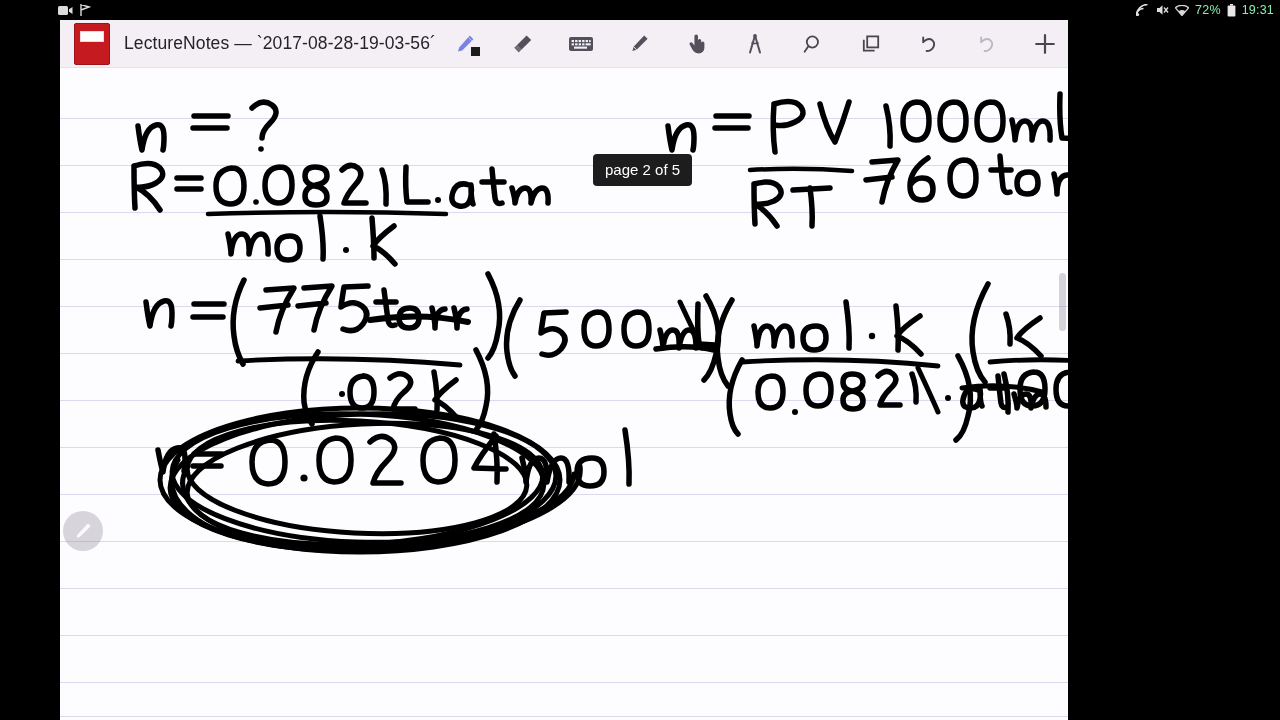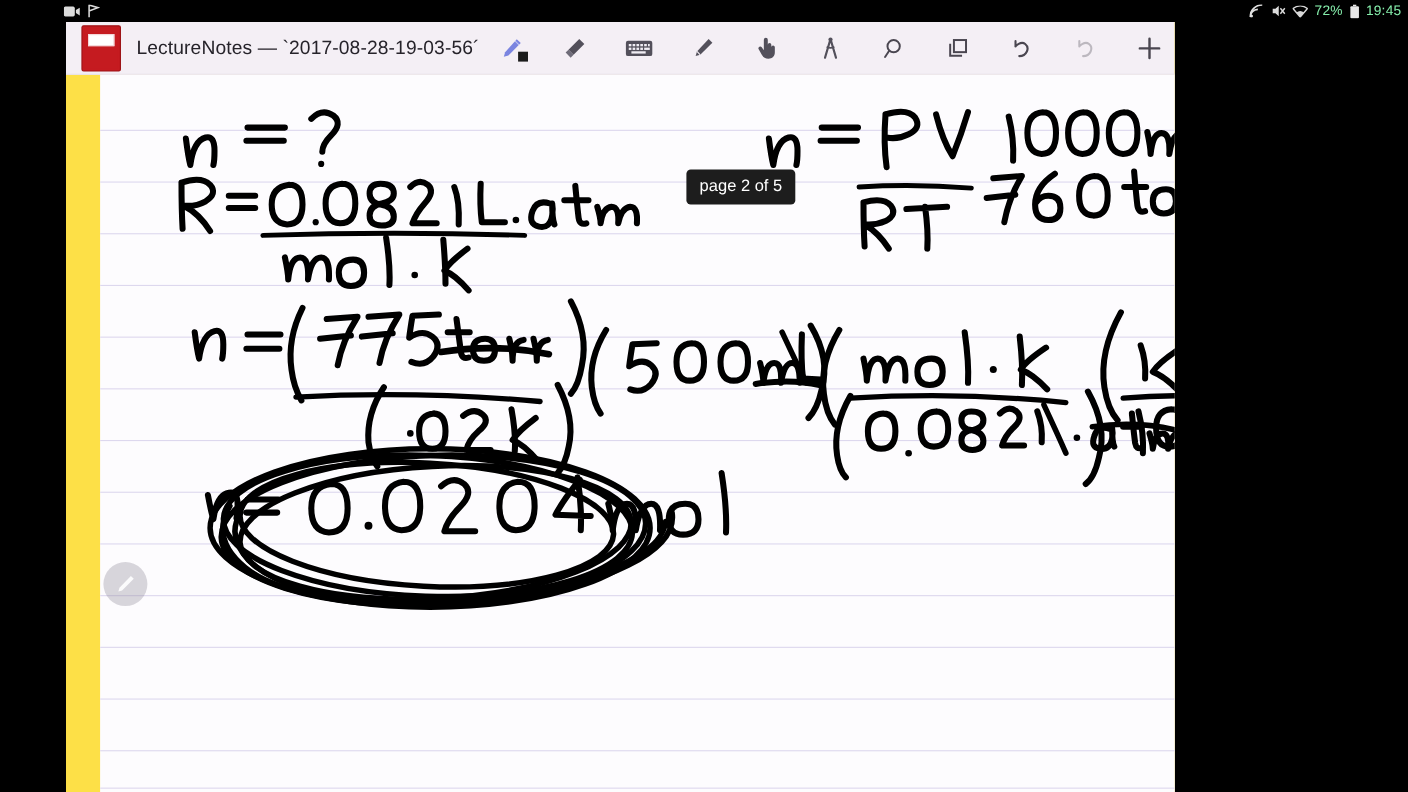--- a/index.html
+++ b/index.html
@@ -150,7 +150,7 @@
             <rect x="0.6" y="1.6" width="7.8" height="11" rx="1" fill="#e8e8e8"></rect>
           </svg>
       </span>
-      <span class="txt">19:45</span>
+      <span class="txt">19:31</span>
     </div>
   </div>
 

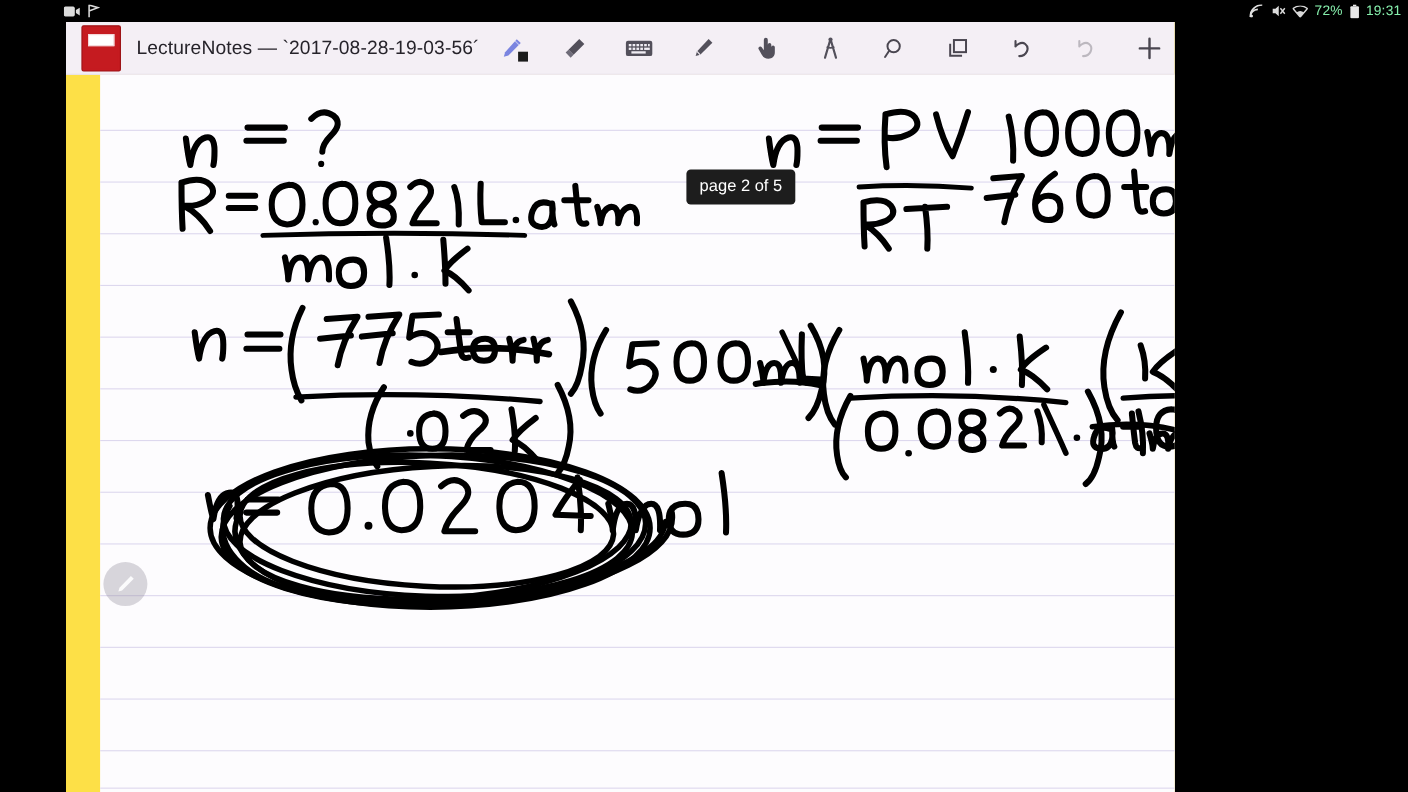--- a/index.html
+++ b/index.html
@@ -30,7 +30,7 @@
   
   .app {
     position: absolute; left: 60px; top: 20px; width: 1008px; height: 700px;
-    background: #fde047; overflow: hidden; text-align: right;
+    background: #15803d; overflow: hidden; text-align: right;
   }
 
   

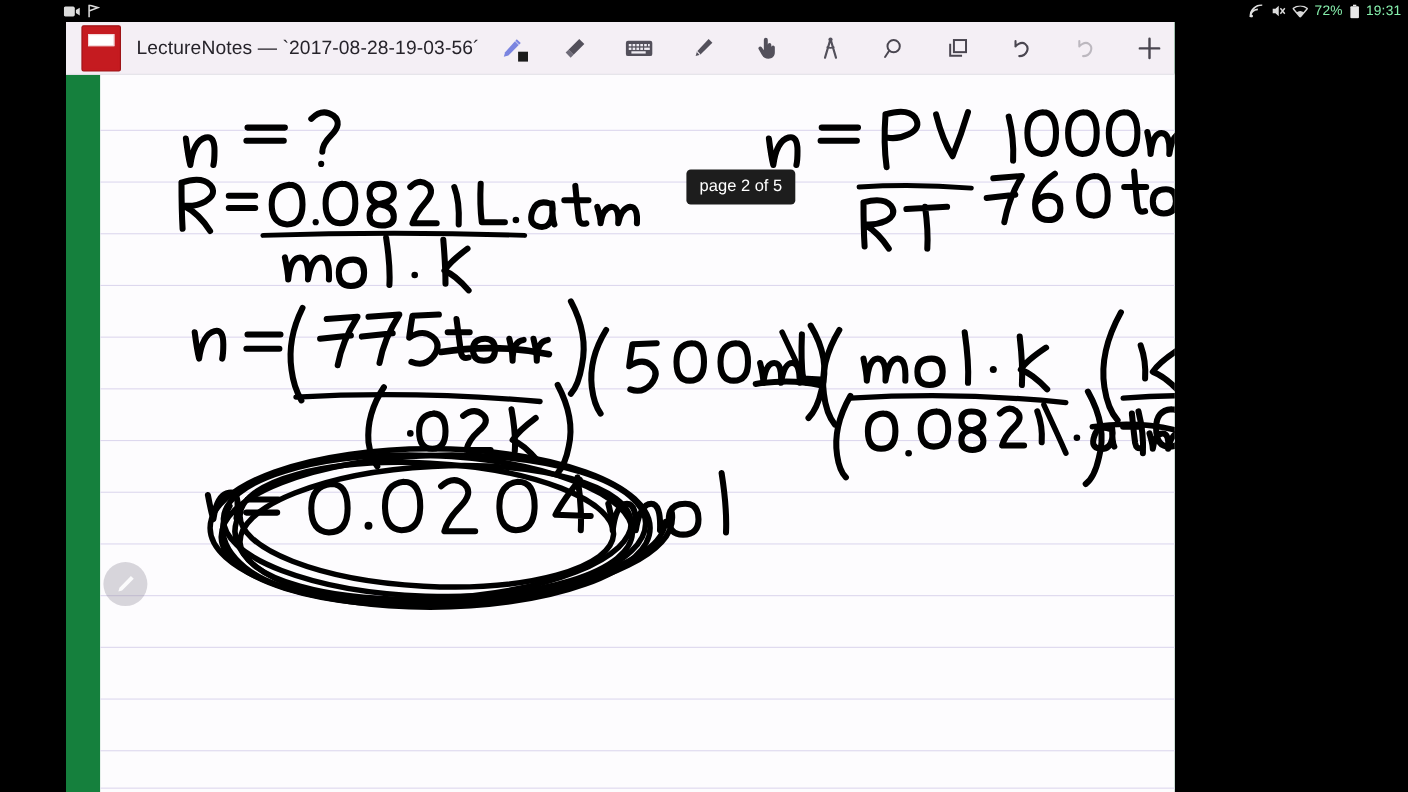--- a/index.html
+++ b/index.html
@@ -73,7 +73,6 @@
   .paper {
     position: relative; width: 100%; height: 652px; background: #fdfcfe;
     overflow: hidden;
-    margin-left: 31px;
   }
   .rule {
     position: absolute; left: 0; width: 100%; height: 1px;

